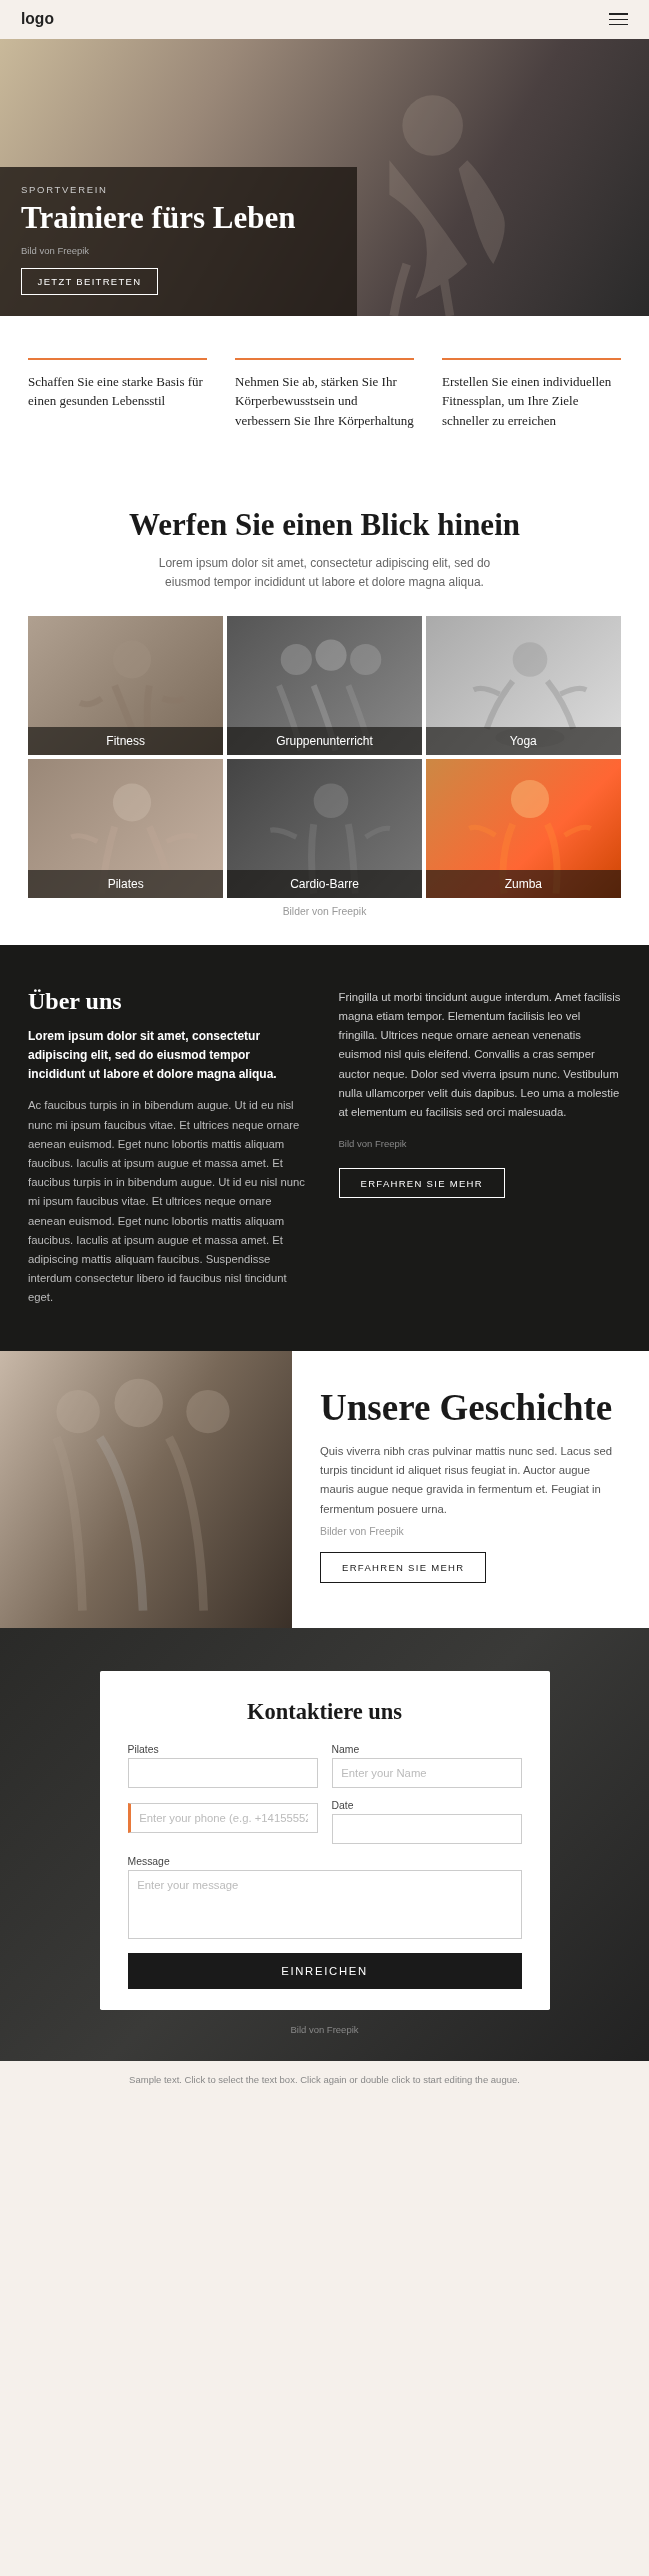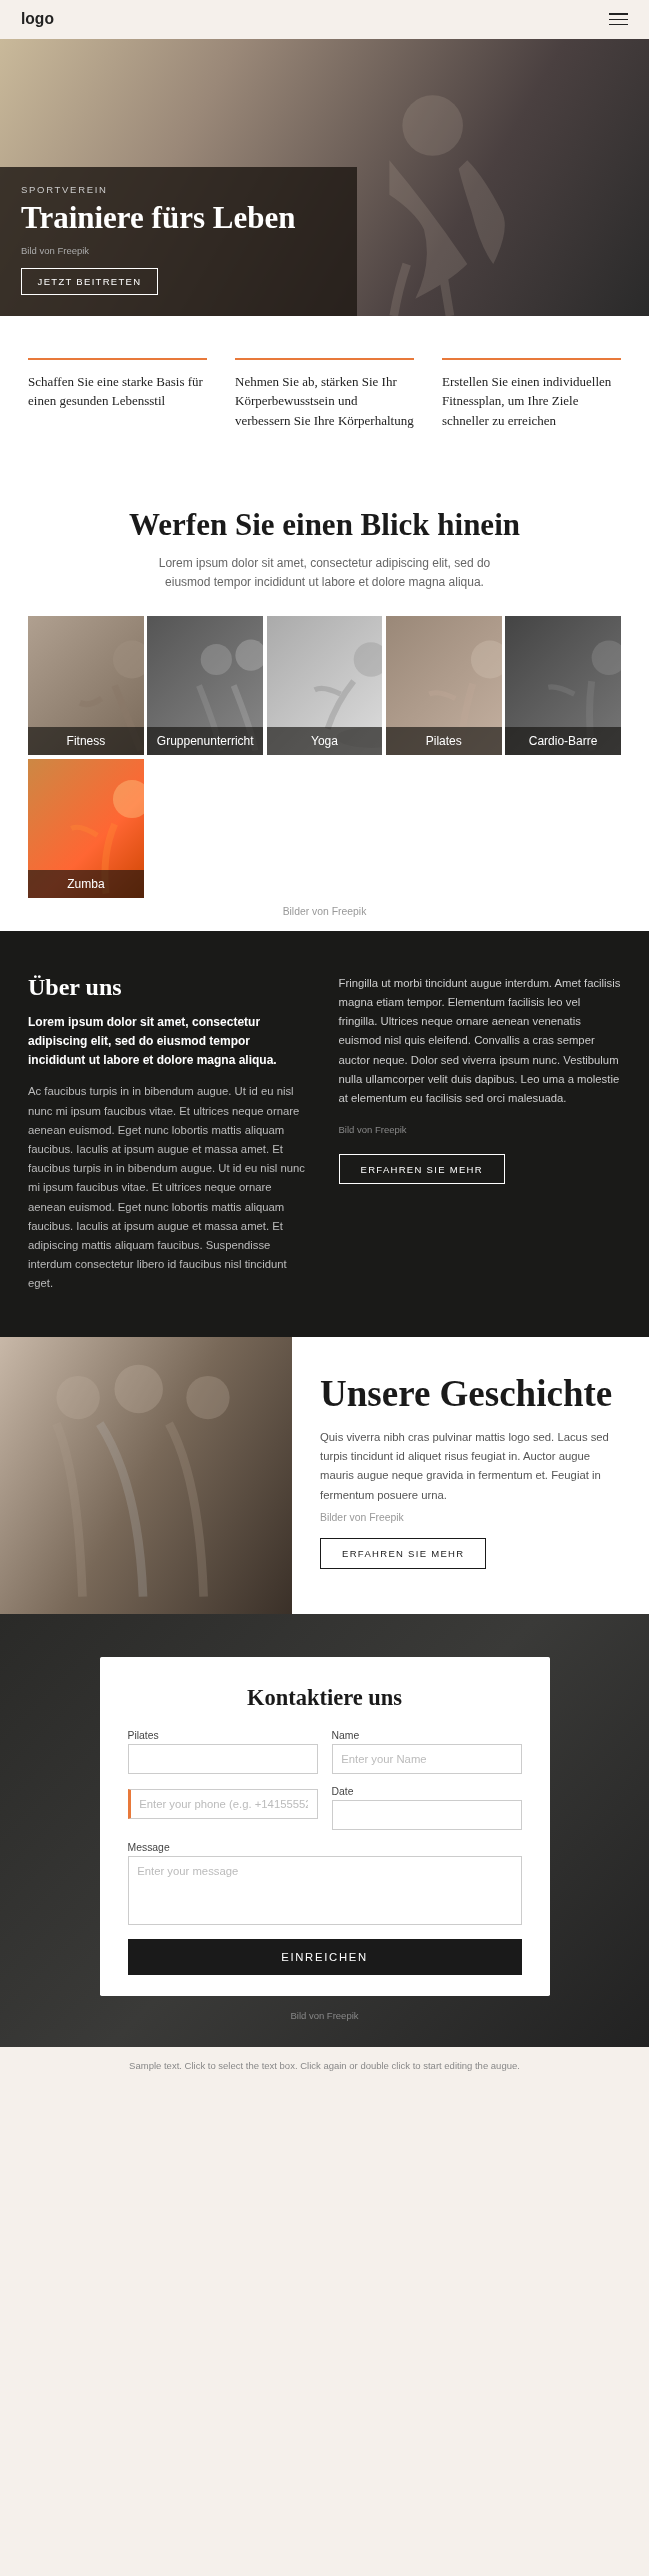--- a/index.html
+++ b/index.html
@@ -94,7 +94,7 @@
     
     .gallery-section {
       background: #fff;
-      padding: 35px 28px 10px;
+      padding: 35px 28px 24px;
       text-align: center;
     }
     .section-title {

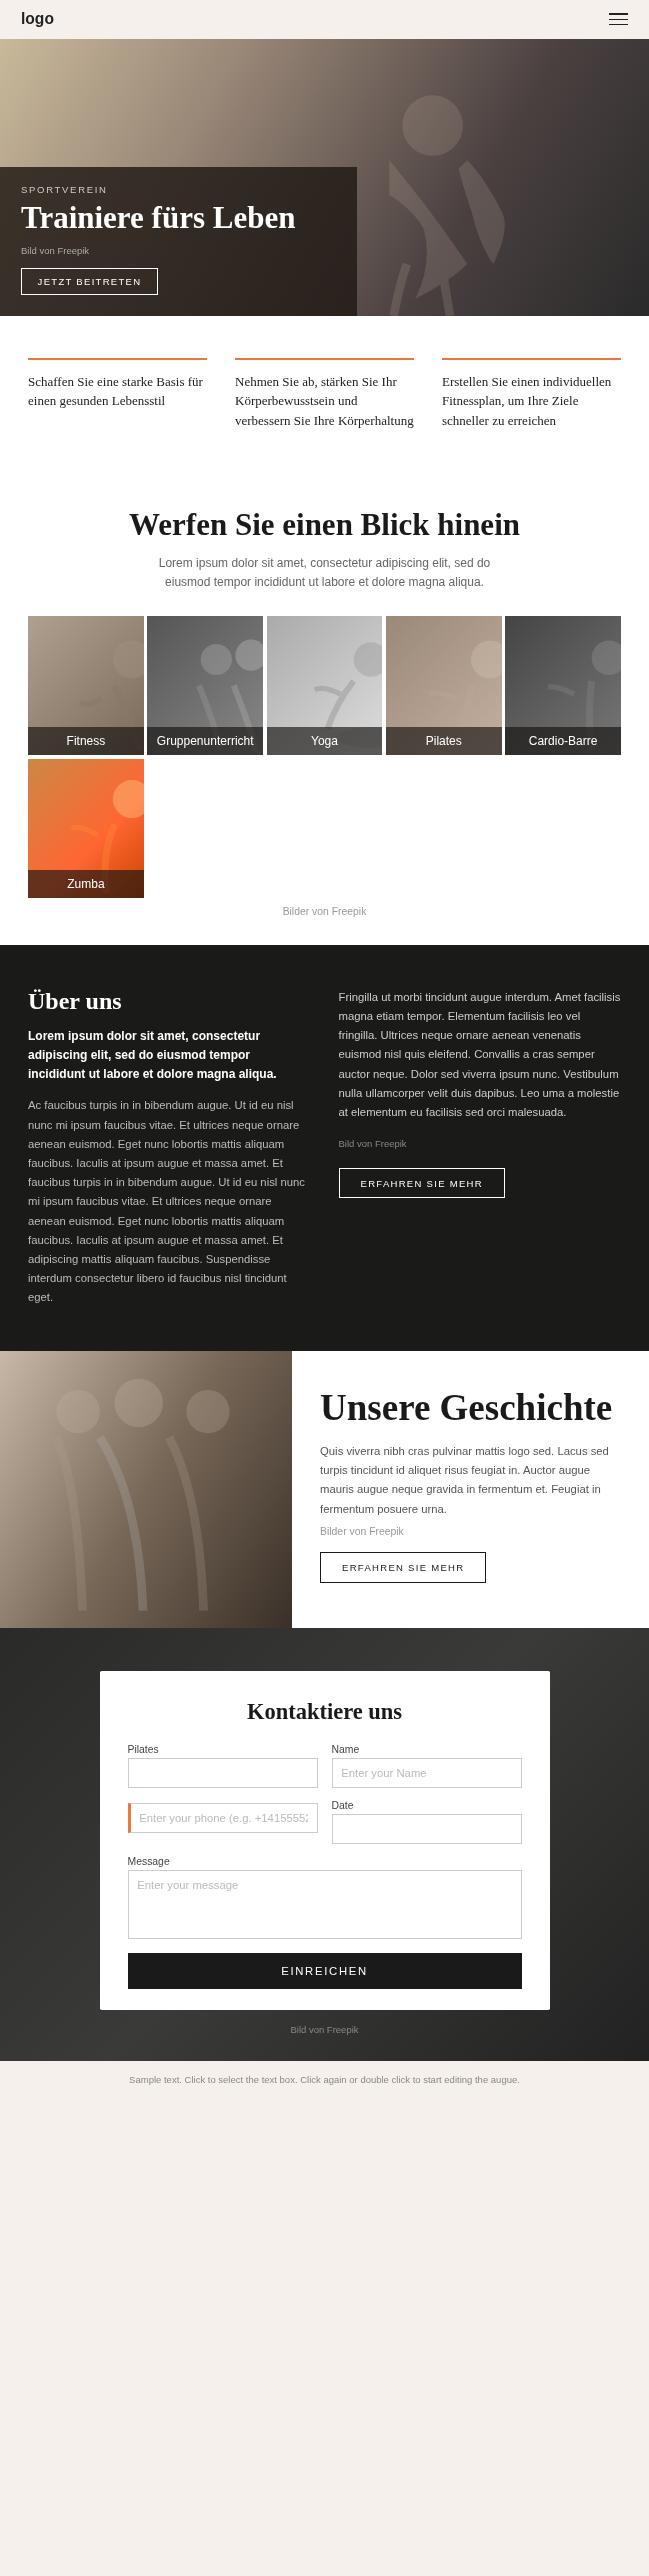--- a/index.html
+++ b/index.html
@@ -113,7 +113,7 @@
     }
     .gallery-grid {
       display: grid;
-      grid-template-columns: repeat(5, 1fr);
+      grid-template-columns: repeat(3, 1fr);
       gap: 3.5px;
       margin-bottom: 8.7px;
     }

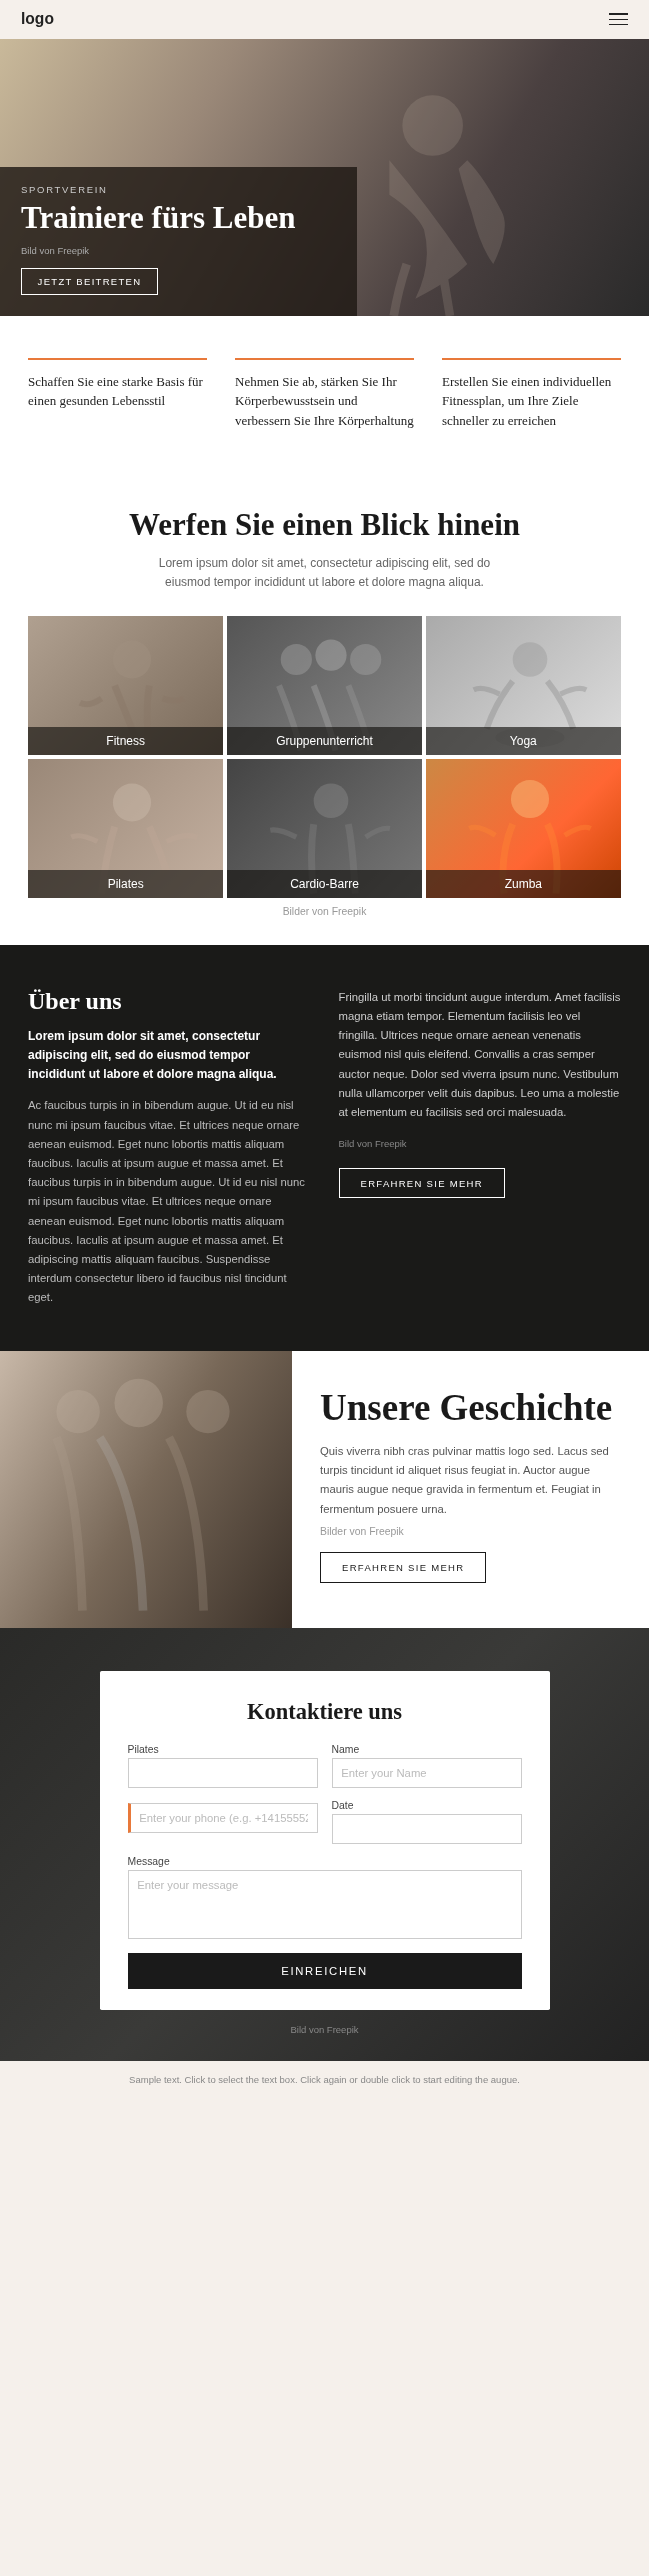--- a/index.html
+++ b/index.html
@@ -510,7 +510,7 @@
   </div>
   <div class="history-content">
     <h2 class="history-title">Unsere Geschichte</h2>
-    <p class="history-text">Quis viverra nibh cras pulvinar mattis logo sed. Lacus sed turpis tincidunt id aliquet risus feugiat in. Auctor augue mauris augue neque gravida in fermentum et. Feugiat in fermentum posuere urna.</p>
+    <p class="history-text">Quis viverra nibh cras pulvinar mattis nunc sed. Lacus sed turpis tincidunt id aliquet risus feugiat in. Auctor augue mauris augue neque gravida in fermentum et. Feugiat in fermentum posuere urna.</p>
     <p class="history-credit">
       <span>Bilder von Freepik</span>
     </p>

